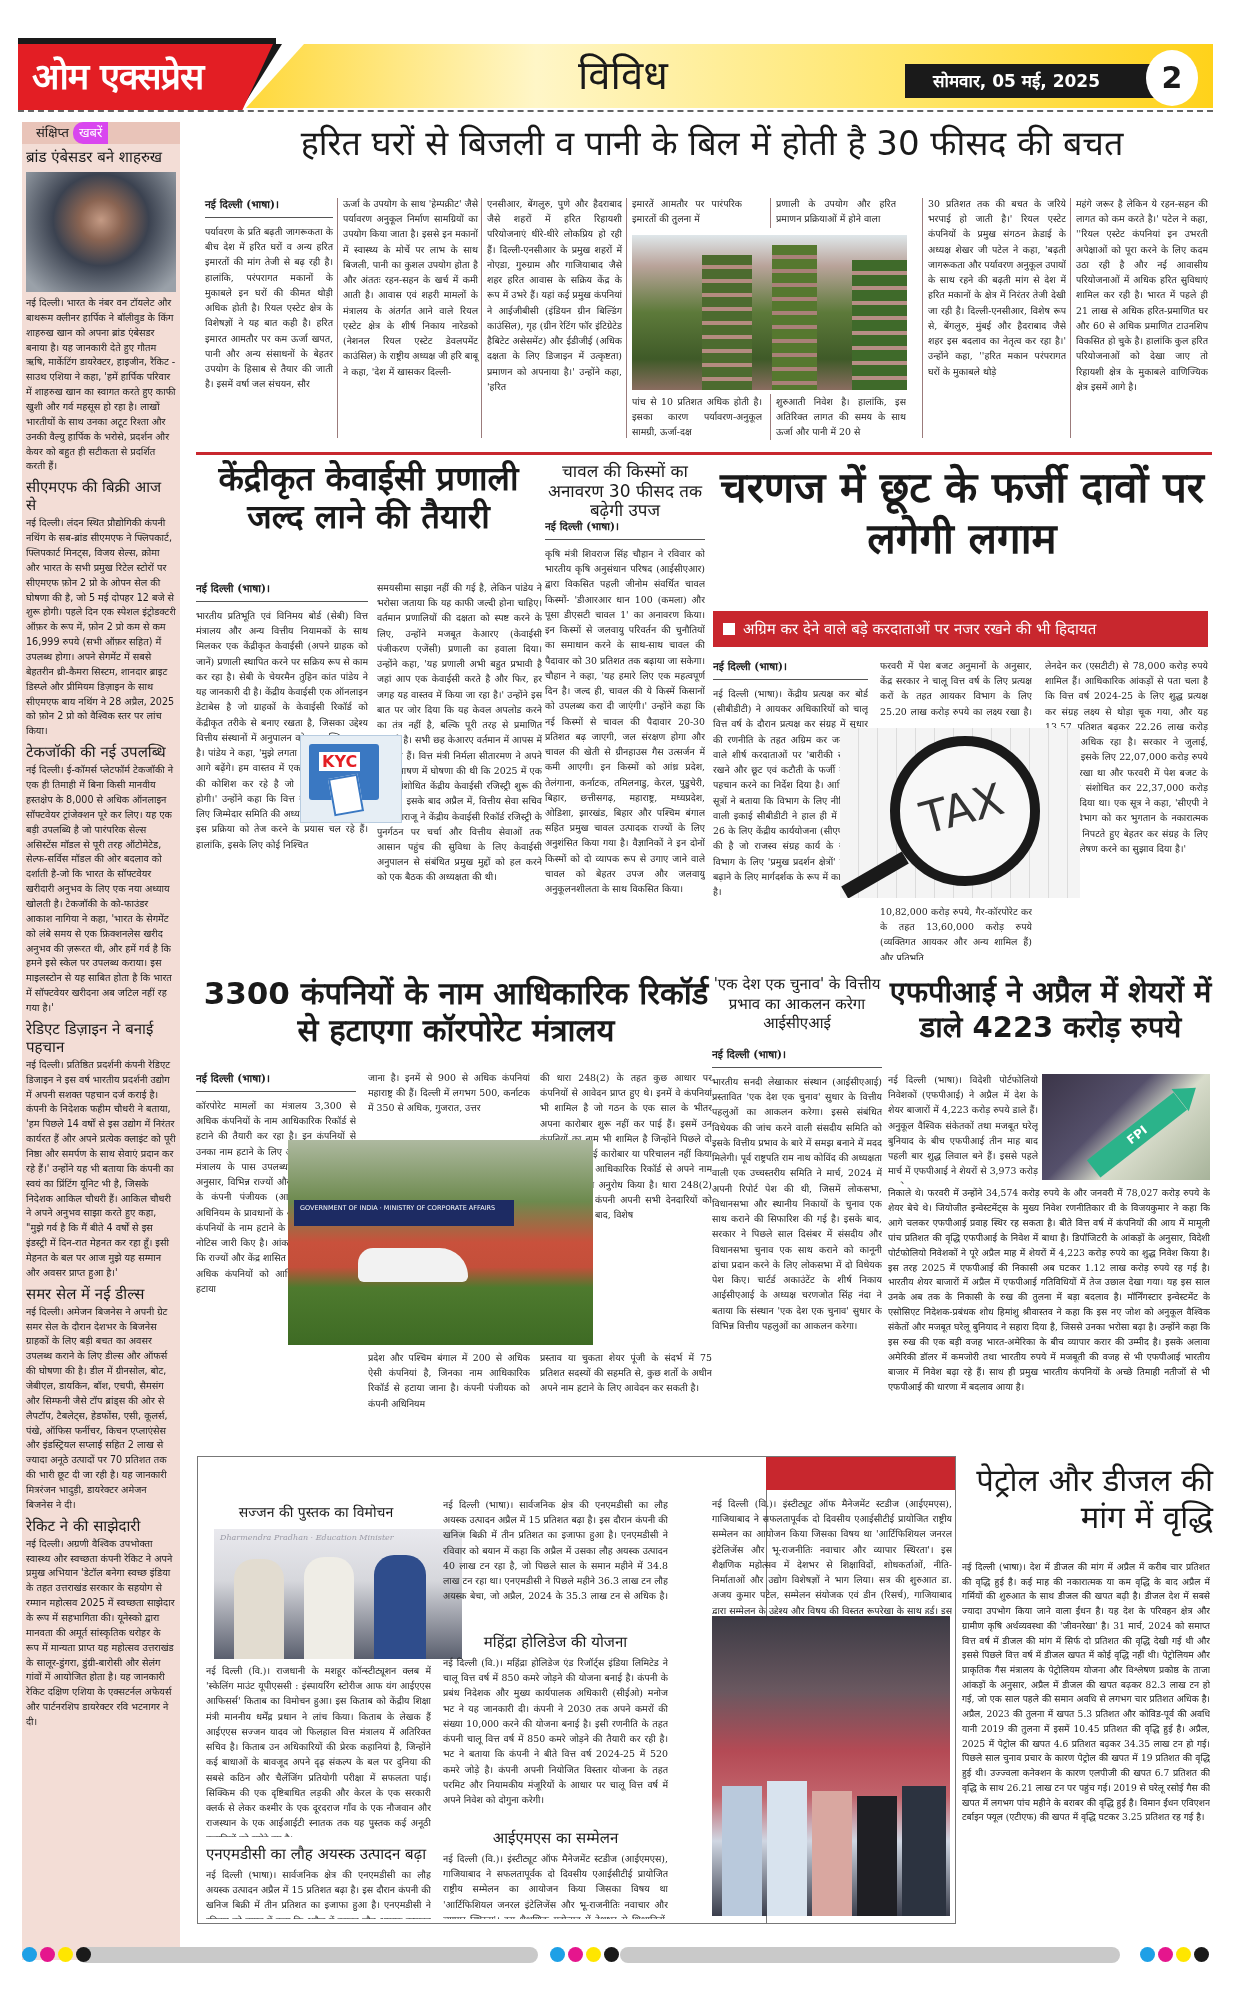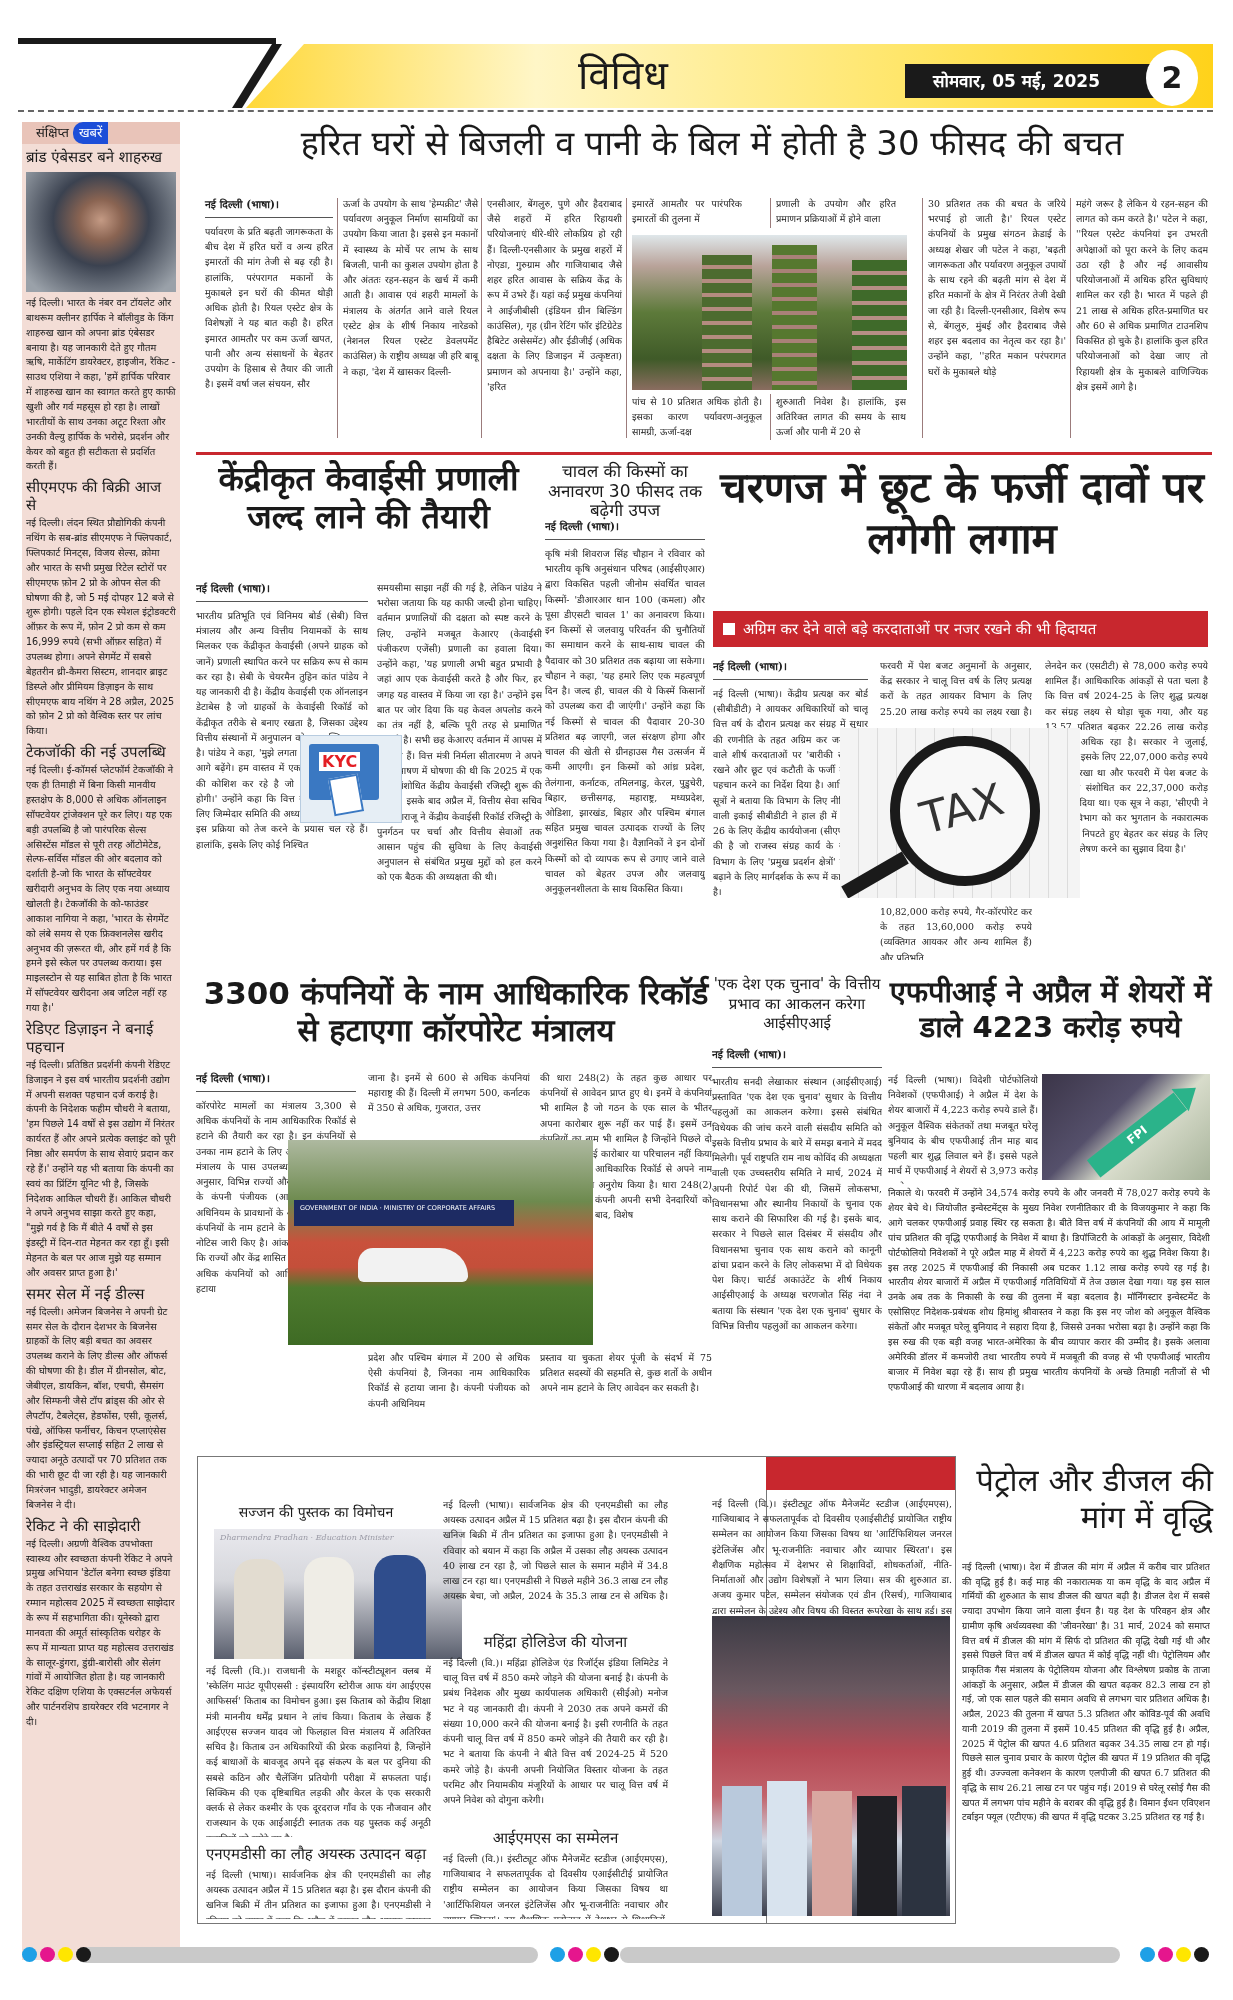--- a/index.html
+++ b/index.html
@@ -45,6 +45,7 @@
   <div class="mh-black"></div>
   <div class="mh-band"></div>
   <div class="mh-slash"></div>
+  <div class="mh-logo">ओम एक्सप्रेस</div>
   <div class="mh-section">विविध</div>
   <div class="mh-date">सोमवार, 05 मई, 2025</div>
   <div class="mh-page">2</div>

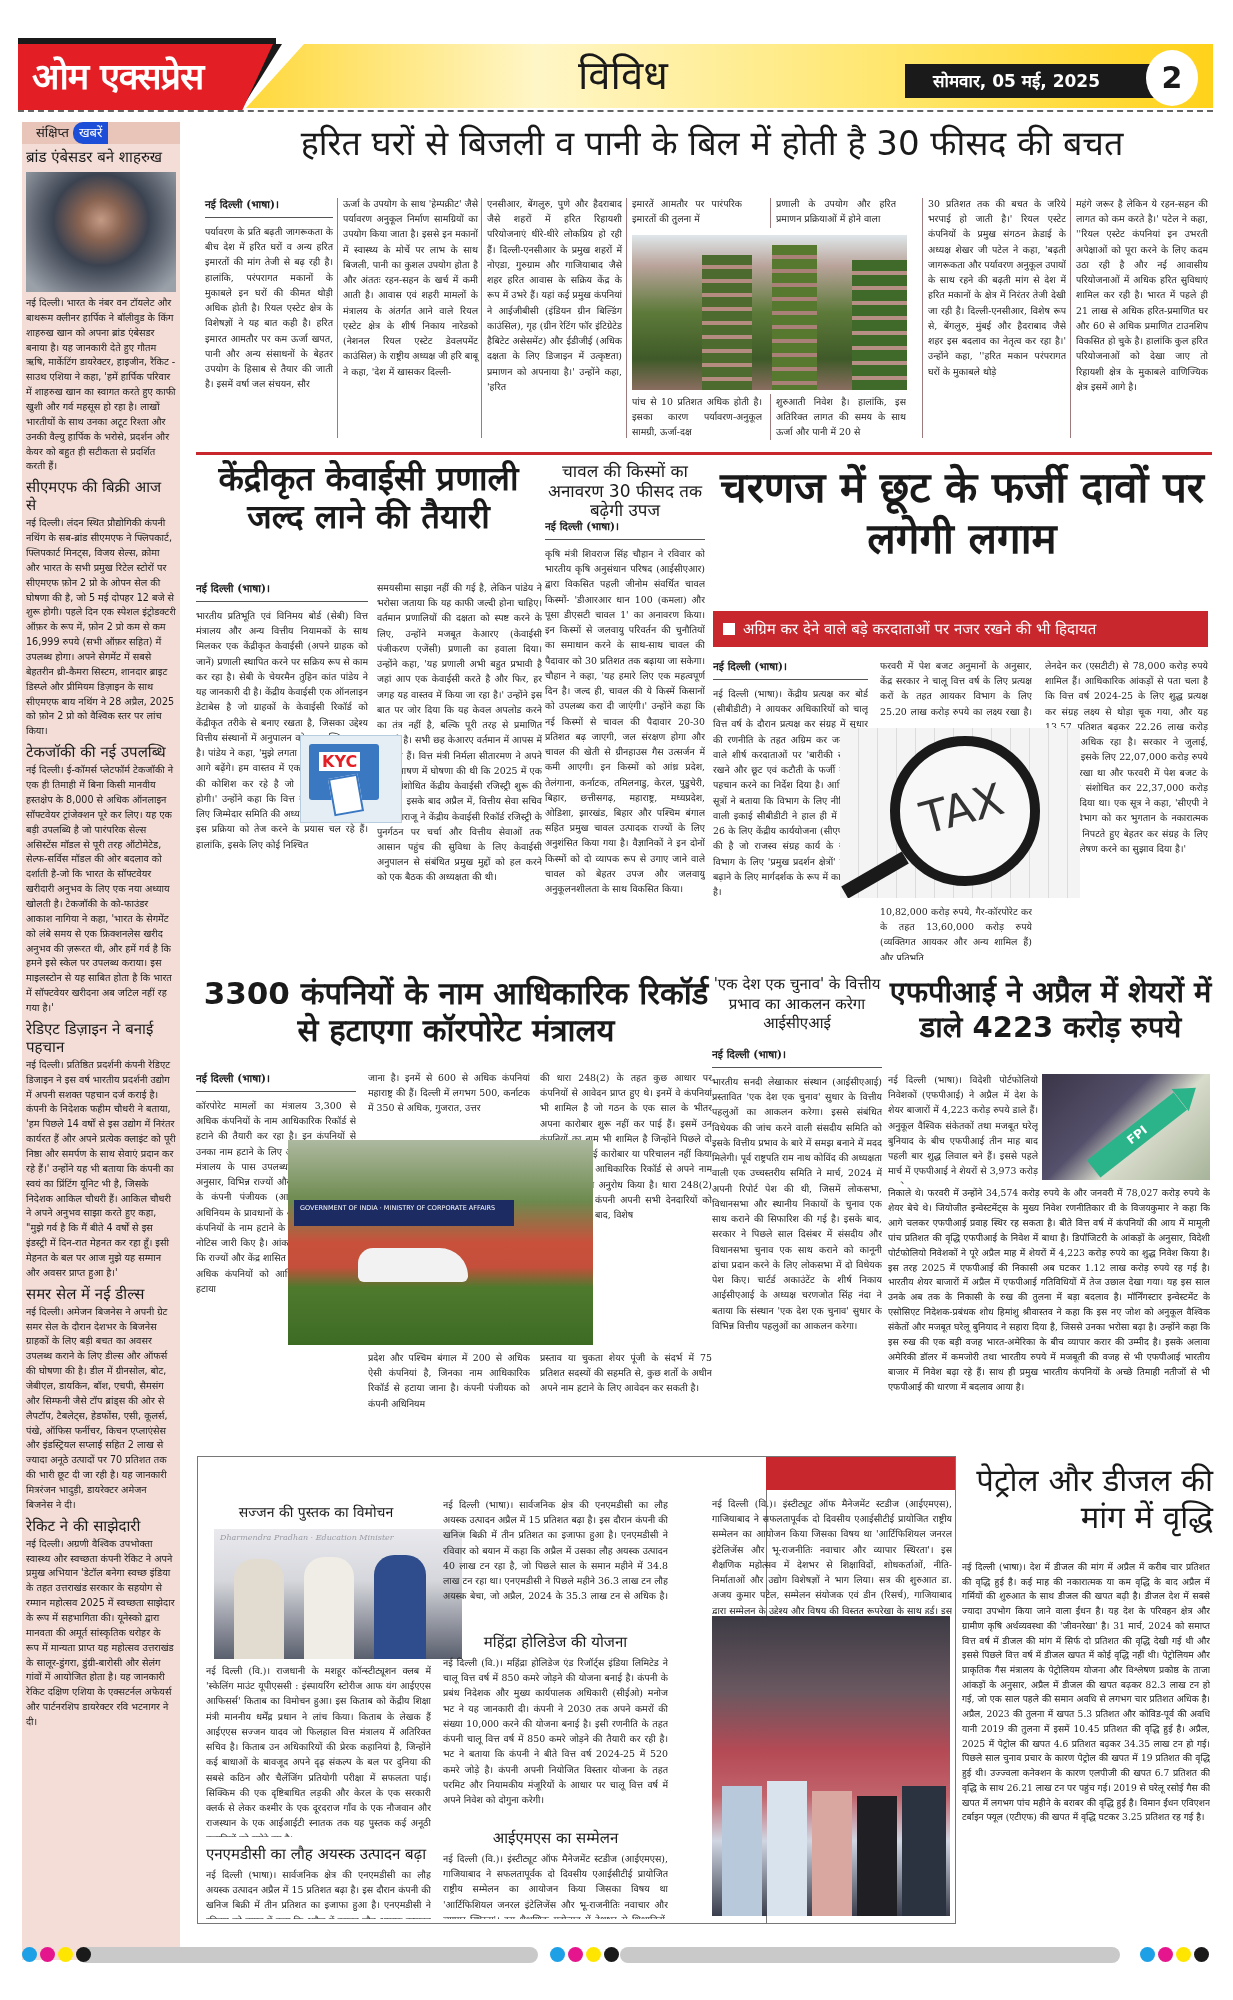--- a/index.html
+++ b/index.html
@@ -18,7 +18,7 @@
 
 #sidebar{position:absolute;left:22px;top:122px;width:158px;height:1838px;background:#f3ddd6}
 .sb-hdr{height:22px;background:#e9c4b9;font-family:"DejaVu Sans",sans-serif;font-size:13px;padding-left:14px;line-height:22px}
-.sb-hdr .pill{display:inline-block;background:#1d4ed8;color:#fff;border-radius:10px 0 0 10px;padding:0 6px;margin-left:4px}
+.sb-hdr .pill{display:inline-block;background:#d946ef;color:#fff;border-radius:10px 0 0 10px;padding:0 6px;margin-left:4px}
 .sb-h{font-family:"DejaVu Sans",sans-serif;font-size:15px;padding:4px 4px 2px 4px;color:#1a1a1a;line-height:1.2}
 .sb-p{font-family:"DejaVu Sans",sans-serif;font-size:9.6px;line-height:1.55;padding:0 4px;color:#222}
 .sb-photo{margin:4px 4px;height:120px;background:radial-gradient(ellipse at 50% 40%,#c49a84 0,#8a6452 20%,#3b4250 45%,#9aa1a9 90%)}

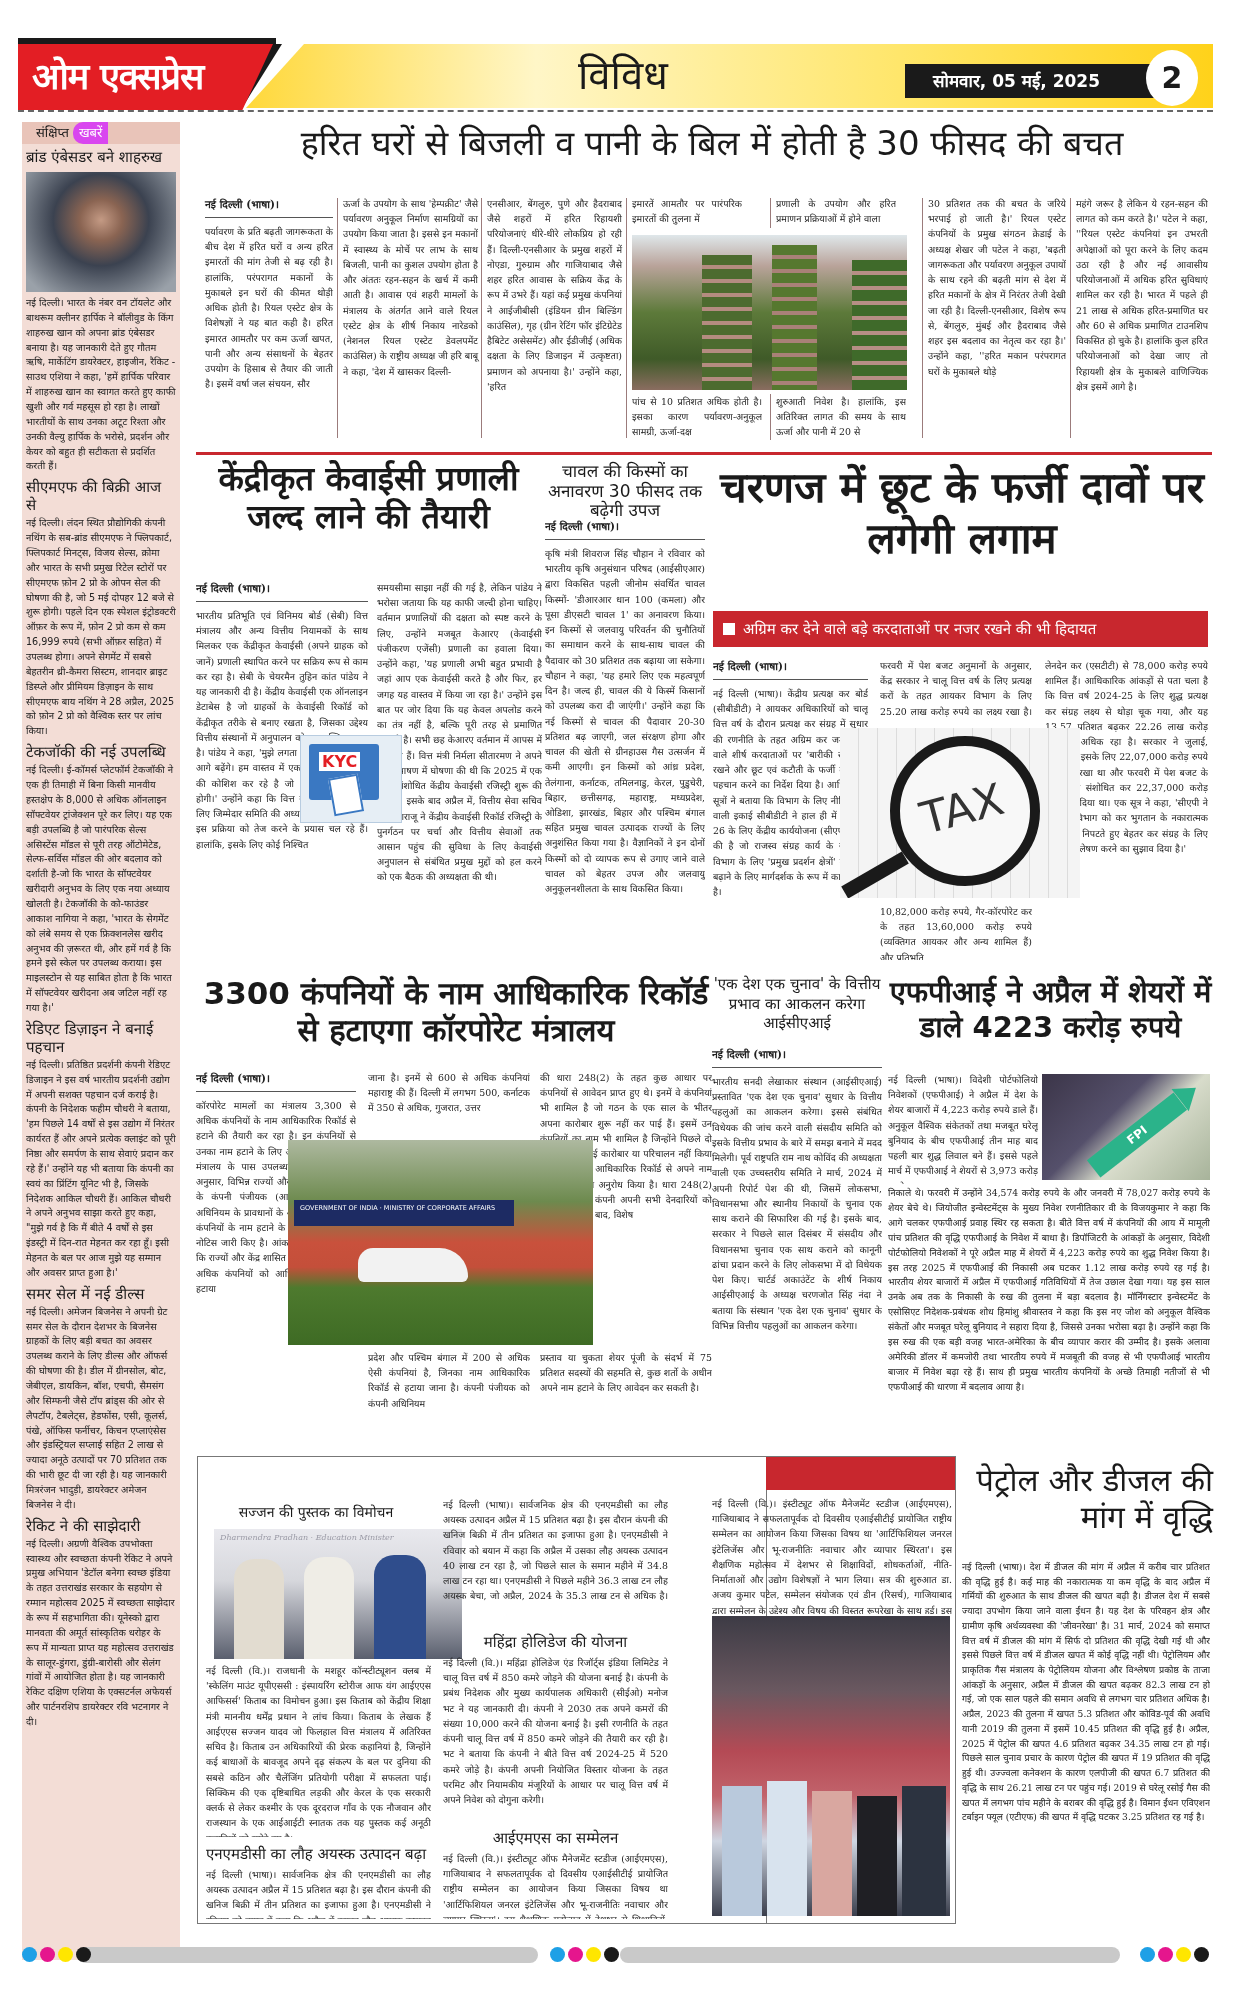--- a/index.html
+++ b/index.html
@@ -136,7 +136,7 @@
   <div class="dl">नई दिल्ली (भाषा)।</div>
   <div>कॉरपोरेट मामलों का मंत्रालय 3,300 से अधिक कंपनियों के नाम आधिकारिक रिकॉर्ड से हटाने की तैयारी कर रहा है। इन कंपनियों से उनका नाम हटाने के लिए आवेदन प्राप्त हुए हैं। मंत्रालय के पास उपलब्ध ताजा आंकड़ों के अनुसार, विभिन्न राज्यों और केंद्र शासित प्रदेशों के कंपनी पंजीयक (आरओसी) ने कंपनी अधिनियम के प्रावधानों के अनुसार अप्रैल में इन कंपनियों के नाम हटाने के संबंध में सार्वजनिक नोटिस जारी किए है। आंकड़ों से पता चलता है कि राज्यों और केंद्र शासित प्रदेशों में 3,300 से अधिक कंपनियों को आधिकारिक रिकॉर्ड से हटाया</div>
 </div>
-<div class="col" style="left:368px;top:1070px;width:162px;height:48px;overflow:hidden">जाना है। इनमें से 600 से अधिक कंपनियां महाराष्ट्र की हैं। दिल्ली में लगभग 500, कर्नाटक में 350 से अधिक, गुजरात, उत्तर</div>
+<div class="col" style="left:368px;top:1070px;width:162px;height:48px;overflow:hidden">जाना है। इनमें से 900 से अधिक कंपनियां महाराष्ट्र की हैं। दिल्ली में लगभग 500, कर्नाटक में 350 से अधिक, गुजरात, उत्तर</div>
 <div class="col" style="left:540px;top:1070px;width:172px;height:280px;overflow:hidden">की धारा 248(2) के तहत कुछ आधार पर कंपनियों से आवेदन प्राप्त हुए थे। इनमें वे कंपनियां भी शामिल है जो गठन के एक साल के भीतर अपना कारोबार शुरू नहीं कर पाई हैं। इसमें उन कंपनियों का नाम भी शामिल है जिन्होंने पिछले दो वित्त वर्षों में कोई कारोबार या परिचालन नहीं किया है। कंपनियों ने आधिकारिक रिकॉर्ड से अपने नाम हटाने/काटने का अनुरोध किया है। धारा 248(2) के तहत, कोई कंपनी अपनी सभी देनदारियों को समाप्त करने के बाद, विशेष</div>
 <div class="img" style="left:288px;top:1140px;width:305px;height:205px;background:linear-gradient(180deg,#aeb9a0 0%,#6d8a4e 30%,#c9513c 50%,#c44f3a 62%,#4e7a2e 72%,#3e6b24 100%)">
   <div style="position:absolute;left:6px;top:60px;width:220px;height:26px;background:#1d2b63;color:#fff;font-family:'DejaVu Sans',sans-serif;font-size:6.5px;padding:4px 6px;line-height:1.4">GOVERNMENT OF INDIA · MINISTRY OF CORPORATE AFFAIRS</div>

